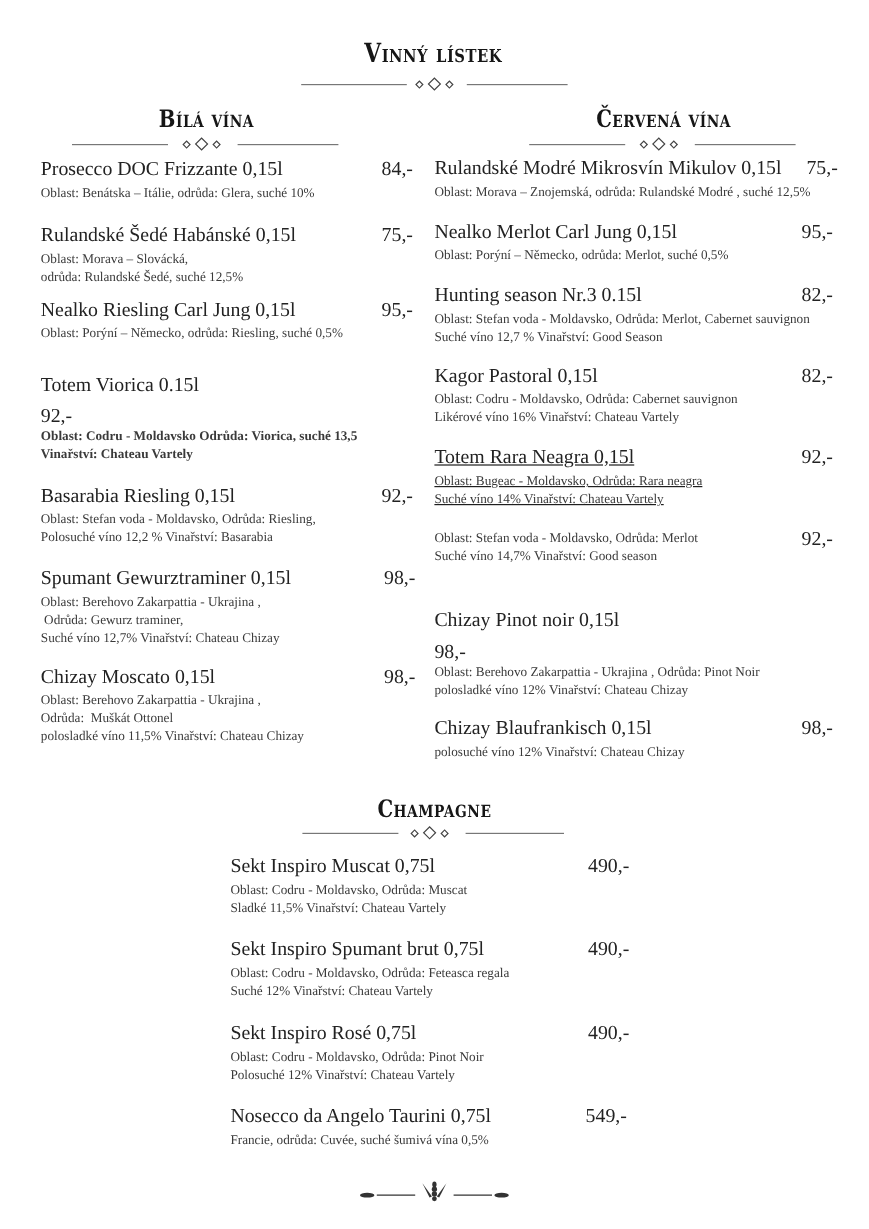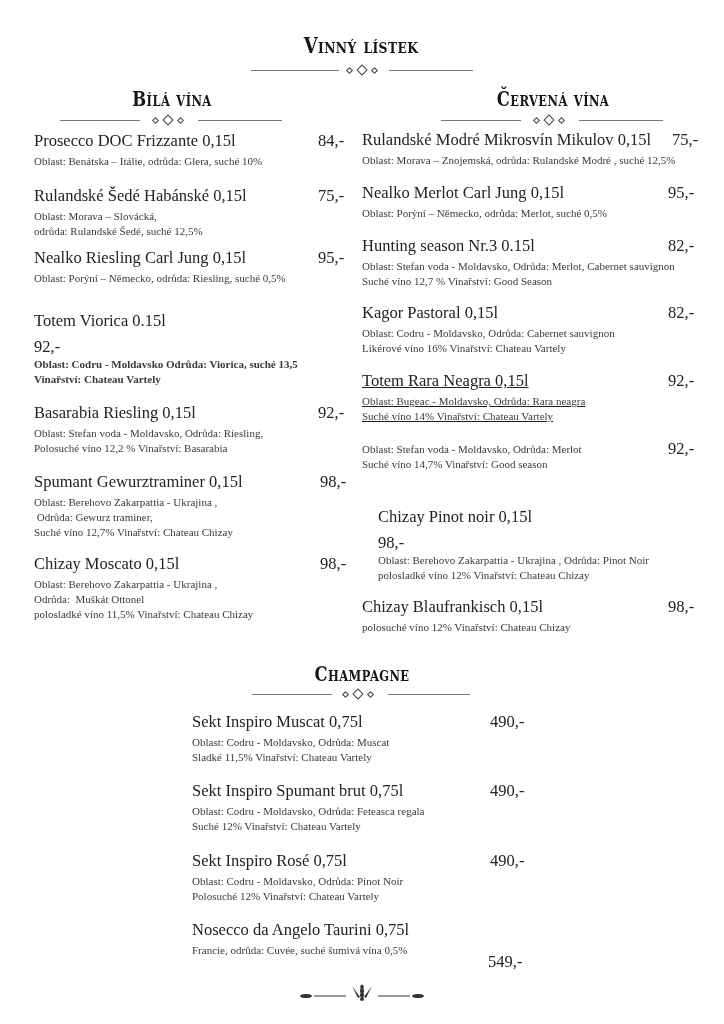--- a/index.html
+++ b/index.html
@@ -168,7 +168,7 @@
     </div>
 </div>
 
-<div class="item" style="left:378px; top:507px; width:340px;">
+<div class="item" style="left:362px; top:507px; width:340px;">
   <div class="name-row"><span>Chizay Pinot noir 0,15l</span></div>
   <div class="price-below">98,-</div>
   <div class="desc" style="margin-top:0;">

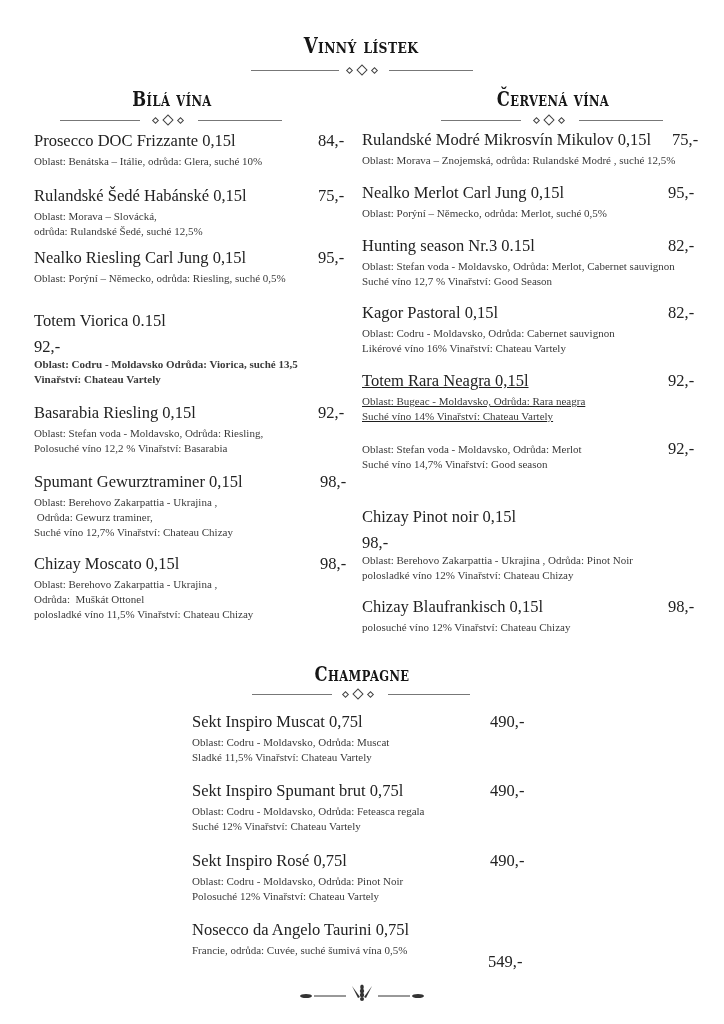--- a/index.html
+++ b/index.html
@@ -220,7 +220,7 @@
 </div>
 
 <div class="item" style="left:192px; top:920px; width:346px;font-family:Liberation Serif, serif;">
-  <div class="name-row"><span>Nosecco da Angelo Taurini 0,75l</span><span class="price" style="left:296px;margin-top:32px;">549,-</span></div>
+  <div class="name-row"><span>Nosecco da Angelo Taurini 0,75l</span><span class="price" style="left:296px;">549,-</span></div>
   <div class="desc">
       <div>Francie, odrůda: Cuvée, suché šumivá vína 0,5%</div>
     </div>

